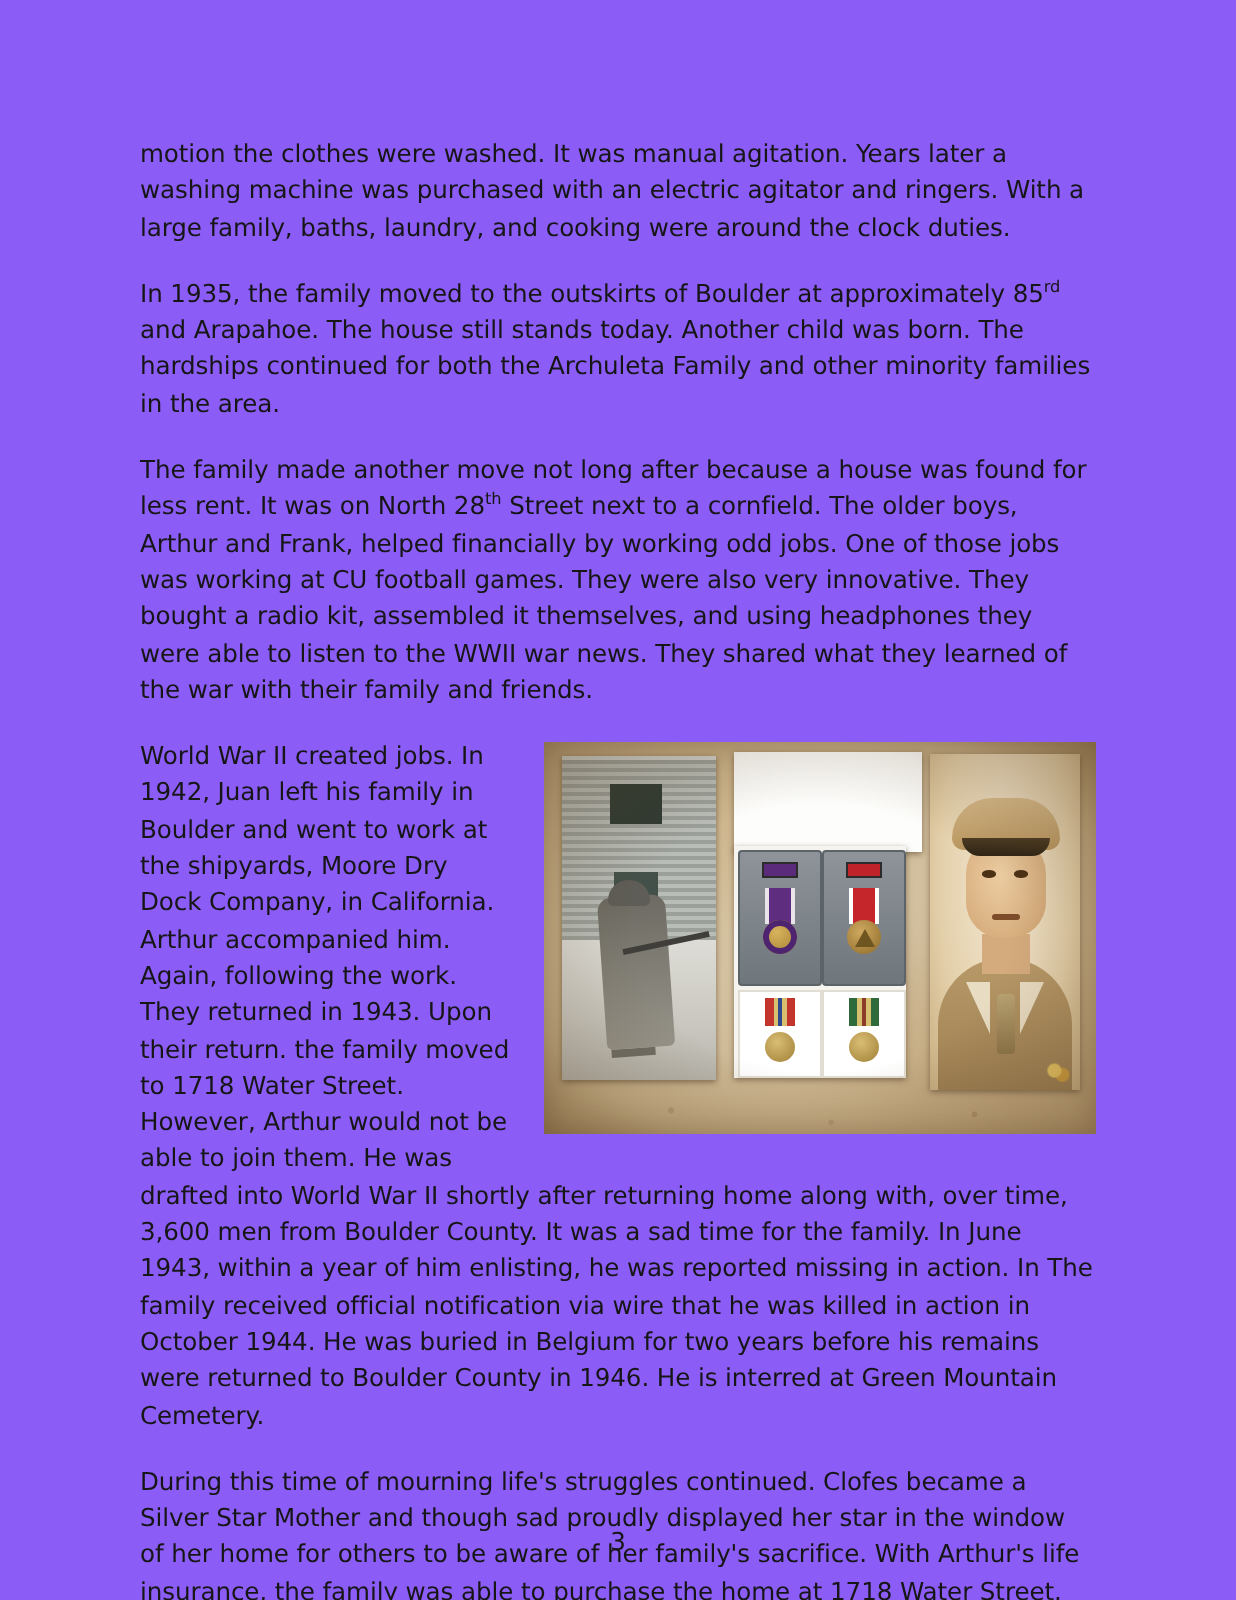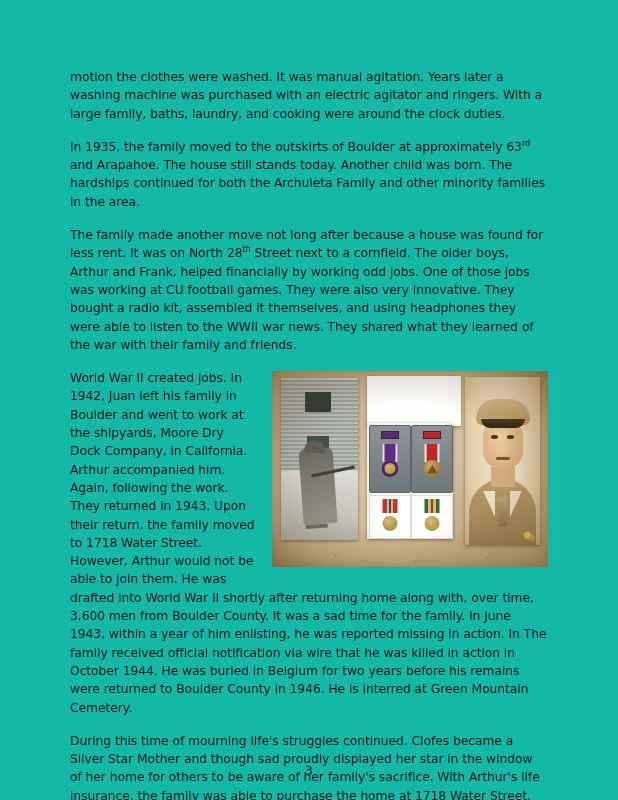--- a/index.html
+++ b/index.html
@@ -21,7 +21,7 @@
     left: 0; top: 0;
     width: 618px;
     height: 800px;
-    background: #14b8a6;
+    background: #8b5cf6;
   }
 
   .content {

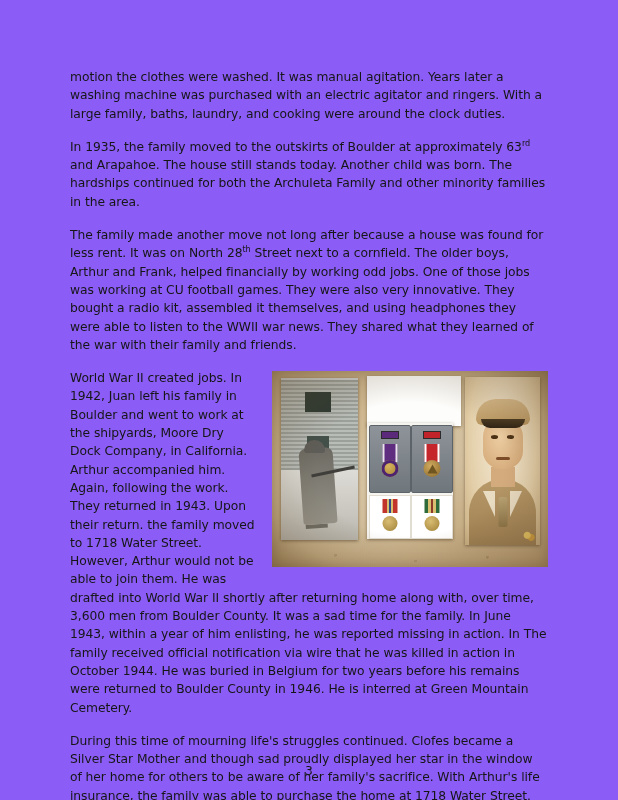--- a/index.html
+++ b/index.html
@@ -327,7 +327,7 @@
 
     <p class="para">motion the clothes were washed.  It was manual agitation.  Years later a washing machine was purchased with an electric agitator and ringers.  With a large family, baths, laundry, and cooking were around the clock duties.</p>
 
-    <p class="para"><span>In 1935, the family moved to the outskirts of Boulder at approximately 63</span><sup>rd</sup><span> and Arapahoe.  The house still stands today.  Another child was born.  The hardships continued for both the Archuleta Family and other minority families in the area.</span></p>
+    <p class="para"><span>In 1935, the family moved to the outskirts of Boulder at approximately 85</span><sup>rd</sup><span> and Arapahoe.  The house still stands today.  Another child was born.  The hardships continued for both the Archuleta Family and other minority families in the area.</span></p>
 
     <p class="para"><span>The family made another move not long after because a house was found for less rent.  It was on North 28</span><sup>th</sup><span> Street next to a cornfield.  The older boys, Arthur and Frank, helped financially by working odd jobs.  One of those jobs was working at CU football games.  They were also very innovative.  They bought a radio kit, assembled it themselves, and using headphones they were able to listen to the WWII war news.  They shared what they learned of the war with their family and friends.</span></p>
 

